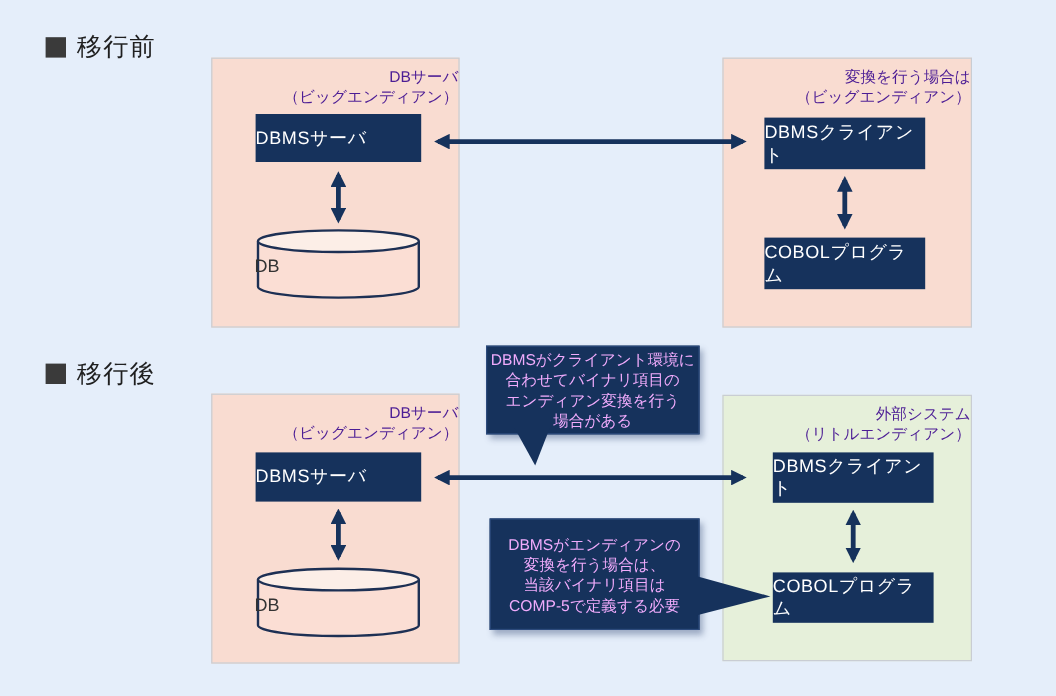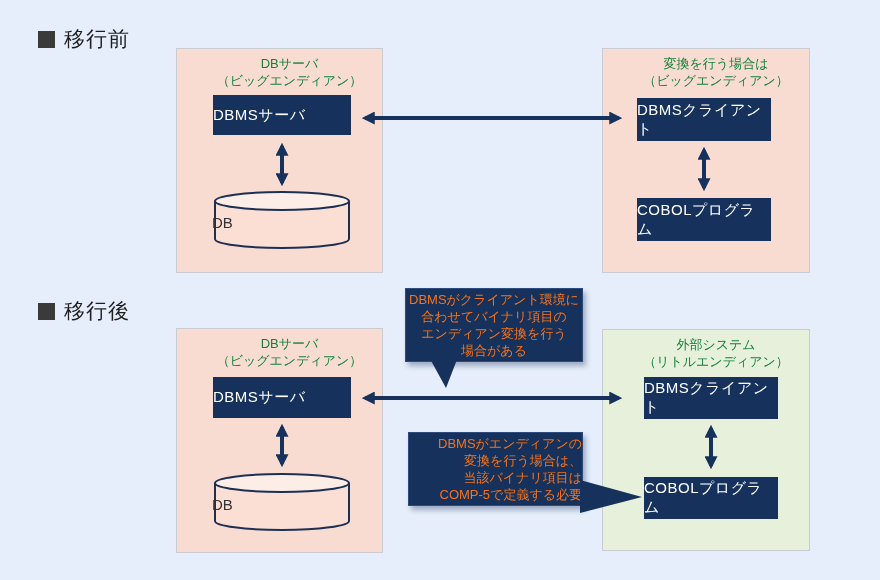--- a/index.html
+++ b/index.html
@@ -35,8 +35,8 @@
   .panel.pink{background:#f9dcd1;}
   .panel.green{background:#e6f0da;}
   .ptitle{
-    margin-top:6px;text-align:center;
-    font-size:13px;line-height:17px;color:#15803d;margin-left:20px;
+    margin-top:6px;text-align:right;
+    font-size:13px;line-height:17px;color:#4c1d95;margin-left:20px;
   }
   #panel-a{left:176px;top:48px;width:207px;height:225px;}
   #panel-b{left:602px;top:48px;width:208px;height:225px;}

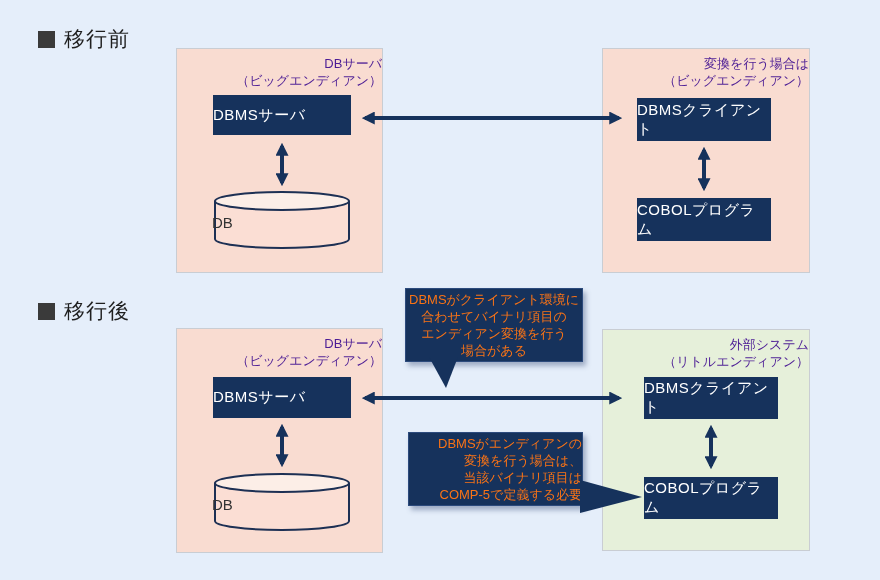--- a/index.html
+++ b/index.html
@@ -70,7 +70,7 @@
   
   .callout{
     position:absolute;
-    background:#16325c;color:#f97316;
+    background:#16325c;color:#f0abfc;
     border:1px solid #2c4a7c;box-sizing:border-box;
     box-shadow:3px 4px 5px rgba(70,90,130,.45);
     display:flex;flex-direction:column;justify-content:center;

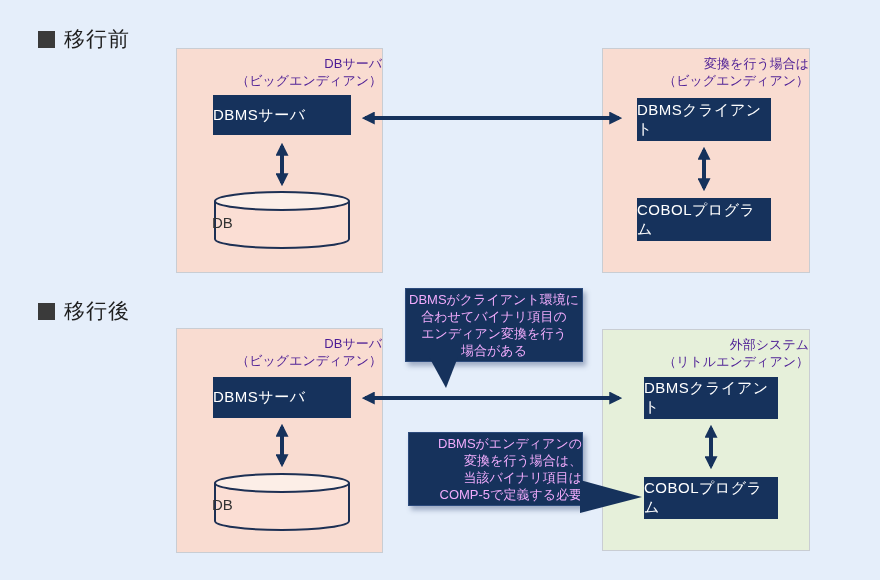--- a/index.html
+++ b/index.html
@@ -77,7 +77,7 @@
     text-align:center;font-size:13px;line-height:17px;
   }
   #callout-1{left:405px;top:288px;width:178px;height:74px;}
-  #callout-2{left:408px;top:432px;width:175px;height:74px;text-align:right;}
+  #callout-2{left:408px;top:432px;width:175px;height:93px;}
 
   
   #overlay{

